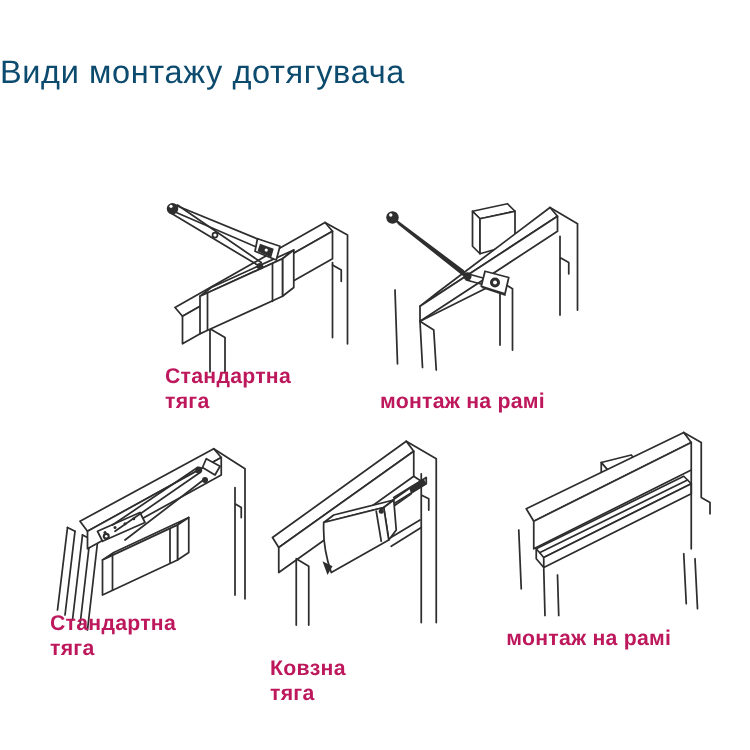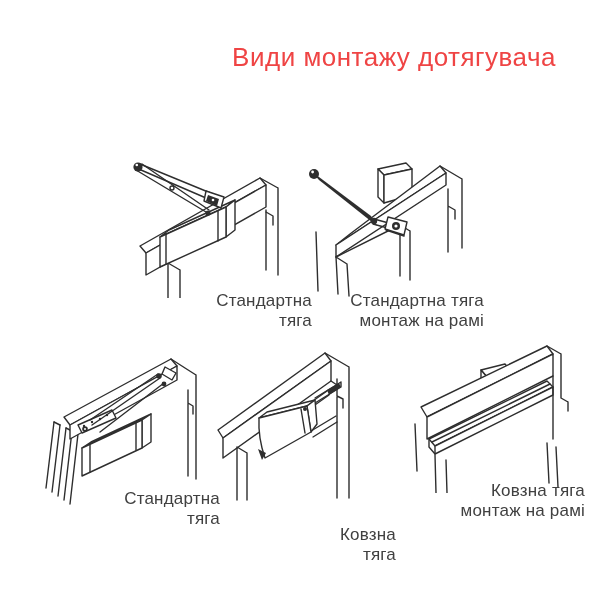--- a/index.html
+++ b/index.html
@@ -9,7 +9,7 @@
   }
   .title{
     position:absolute;left:0;top:42px;width:556px;margin:0;
-    text-align:right;font-size:26px;font-weight:400;color:#ef4444;letter-spacing:.5px;
+    text-align:left;font-size:26px;font-weight:400;color:#0c4a6e;letter-spacing:.5px;
   }
   figure{margin:0;padding:0;position:absolute;}
   .art{position:absolute;left:0;top:0;}

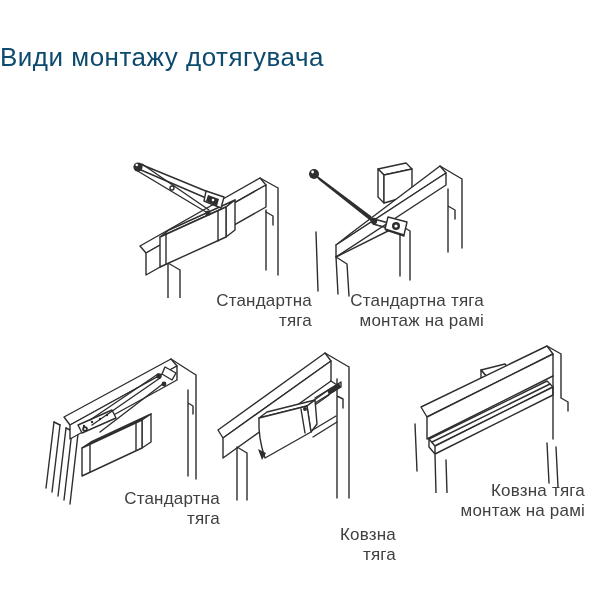--- a/index.html
+++ b/index.html
@@ -14,8 +14,8 @@
   figure{margin:0;padding:0;position:absolute;}
   .art{position:absolute;left:0;top:0;}
   .cap{
-    position:absolute;text-align:right;width:180px;
-    font-size:17px;font-weight:400;color:#404040;line-height:20px;letter-spacing:.2px;
+    position:absolute;text-align:left;width:180px;
+    font-size:17px;font-weight:700;color:#be185d;line-height:20px;letter-spacing:.2px;
   }
   
   #f1{left:120px;top:150px;width:175px;height:148px;}

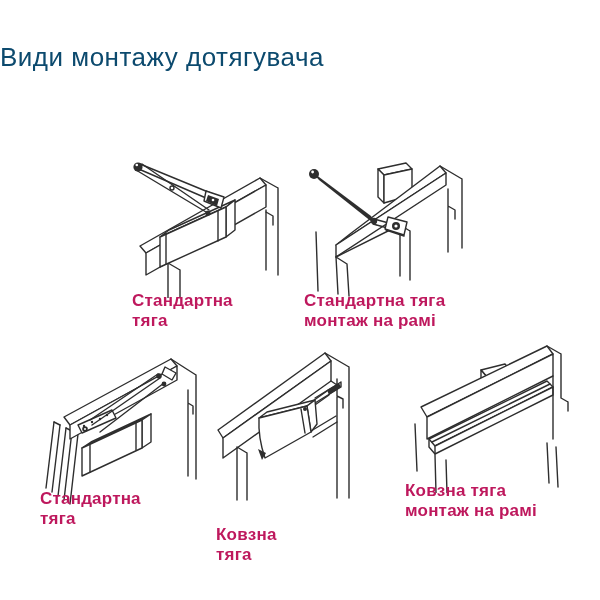--- a/index.html
+++ b/index.html
@@ -91,7 +91,7 @@
     </svg>
   </figure>
   <figcaption class="cap" id="c2">
-    <span>Стандартна тяга</span><br>
+    <br>
     <span>монтаж на рамі</span>
   </figcaption>
 

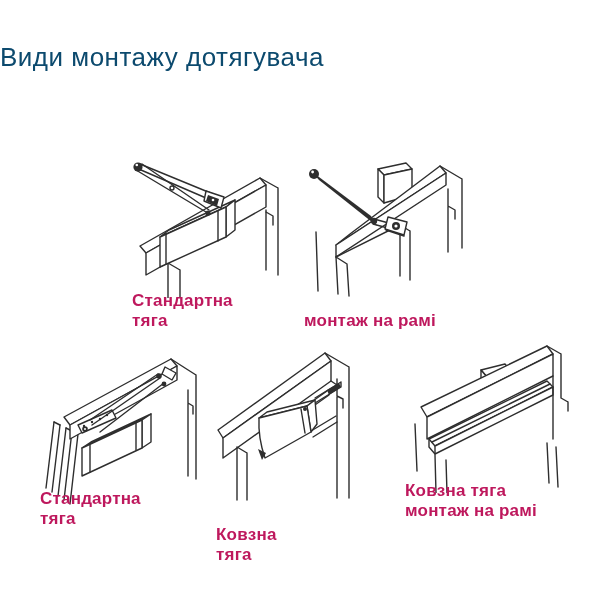--- a/index.html
+++ b/index.html
@@ -163,7 +163,7 @@
     </svg>
   </figure>
   <figcaption class="cap" id="c5">
-    <span>Ковзна тяга</span><br>
+    <br>
     <span>монтаж на рамі</span>
   </figcaption>
 

